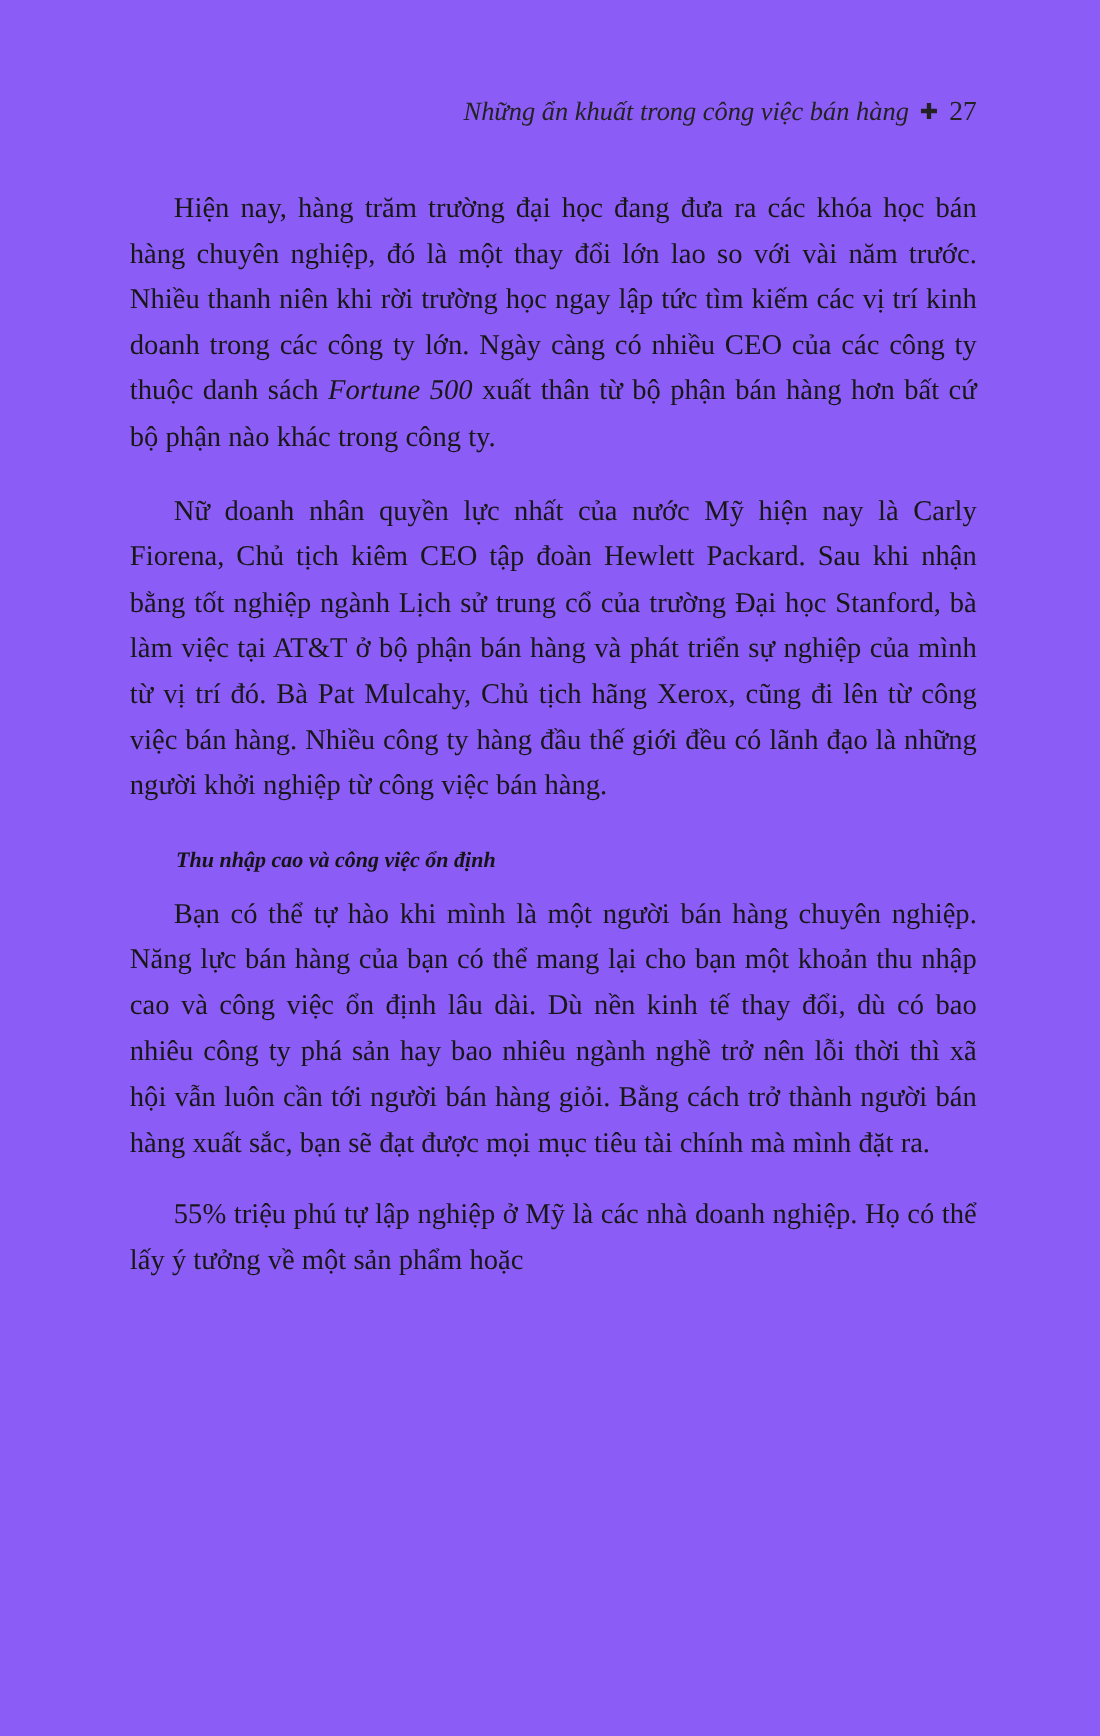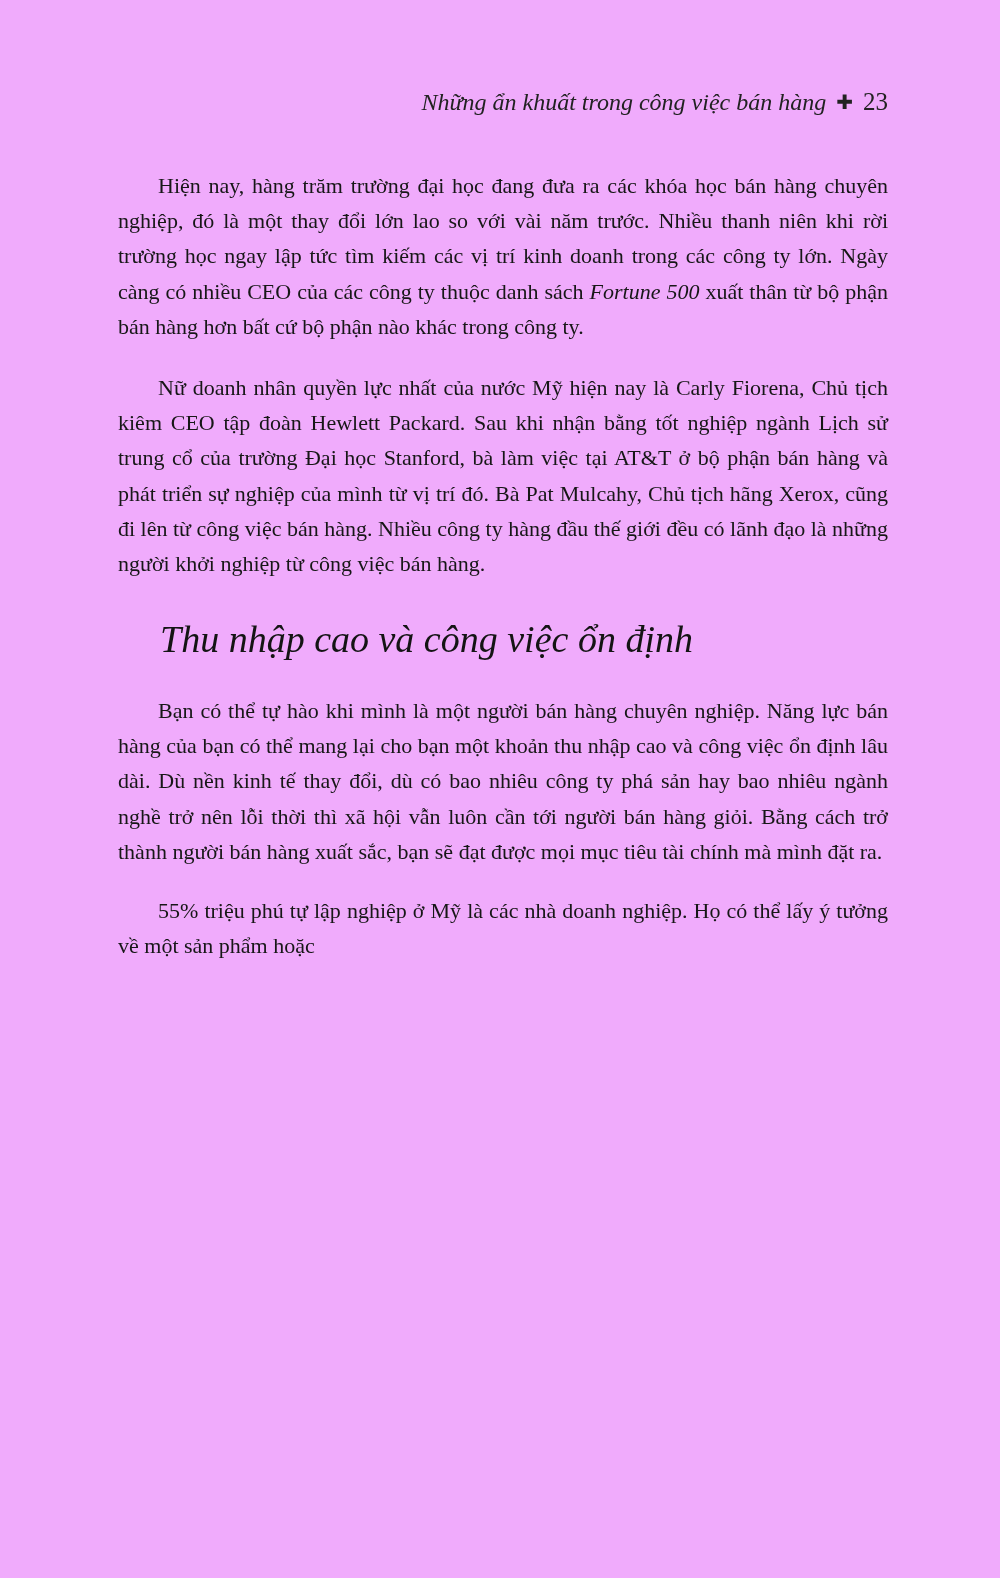--- a/index.html
+++ b/index.html
@@ -13,7 +13,7 @@
     width: 1000px;
     height: 1578px;
     margin: 0 auto;
-    background: #f0abfc;
+    background: #8b5cf6;
     color: #1b1b1b;
     font-family: "Liberation Serif", "DejaVu Serif", serif;
     overflow: hidden;

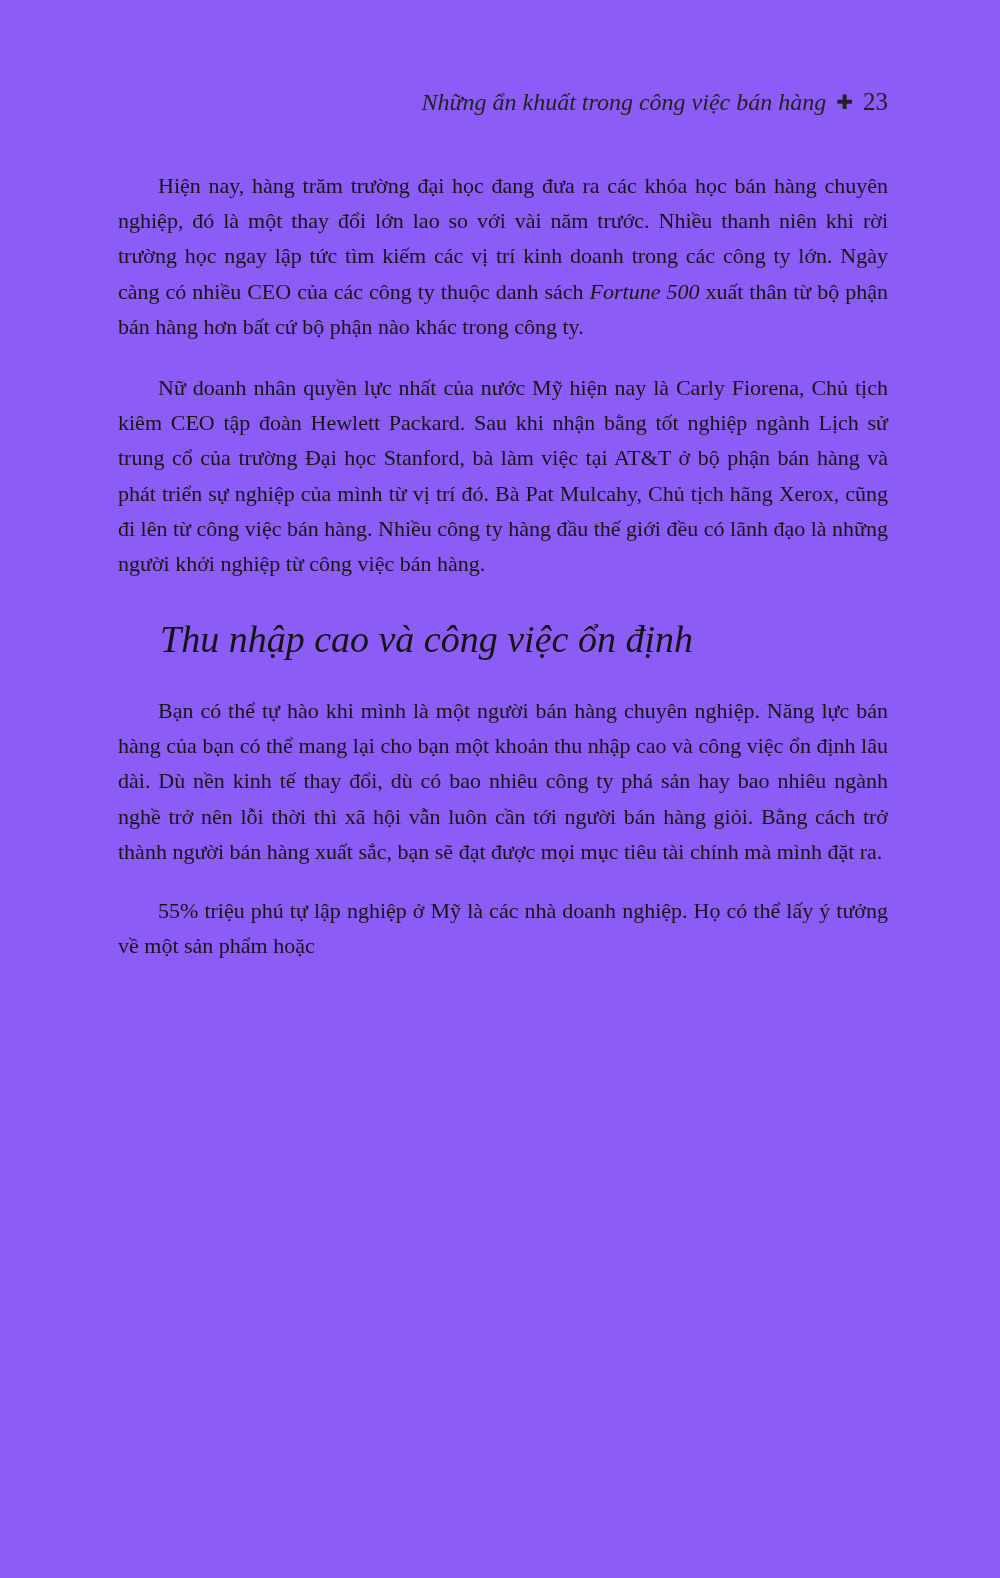--- a/index.html
+++ b/index.html
@@ -84,7 +84,7 @@
     <div class="running-head">
       <span class="running-title">Những ẩn khuất trong công việc bán hàng</span>
       <span class="folio-sep">✚</span>
-      <span class="folio-number">23</span>
+      <span class="folio-number">27</span>
     </div>
 
     <p class="body-para first-para"><span>Hiện nay, hàng trăm trường đại học đang đưa ra các khóa học bán hàng chuyên nghiệp, đó là một thay đổi lớn lao so với vài năm trước. Nhiều thanh niên khi rời trường học  ngay lập tức tìm kiếm các vị trí kinh doanh trong các công ty lớn. Ngày càng có nhiều CEO của các công ty thuộc danh sách </span><span class="italic-run">Fortune 500</span><span> xuất thân từ bộ phận bán hàng hơn bất cứ bộ phận nào khác trong công ty.</span></p>

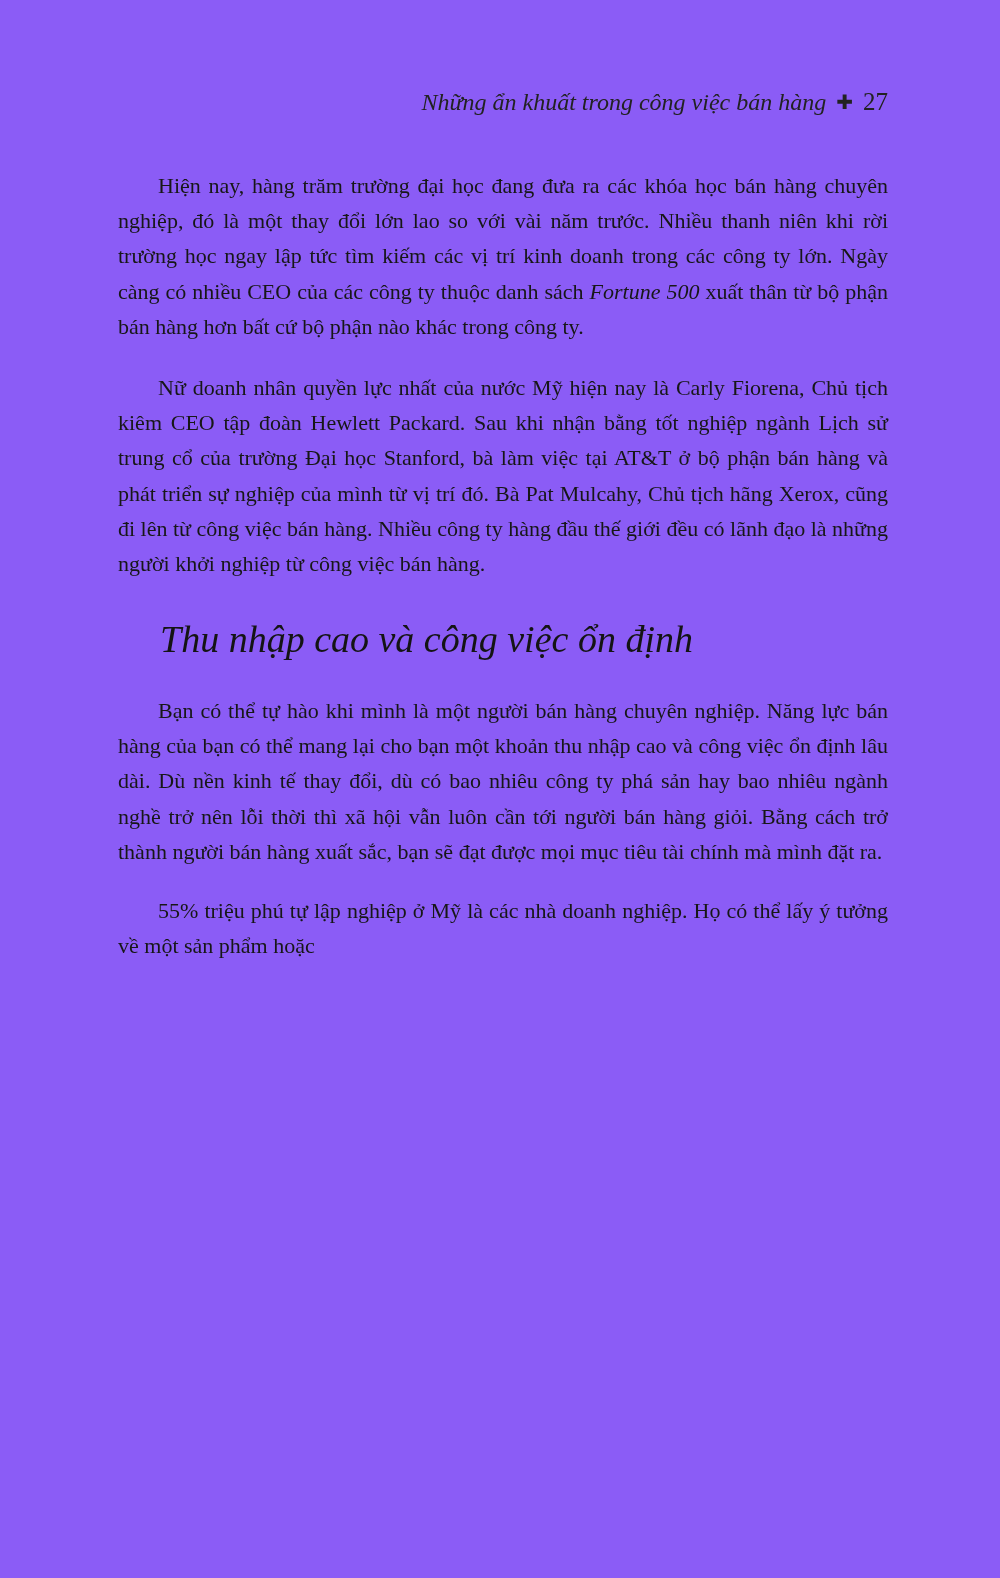--- a/index.html
+++ b/index.html
@@ -52,7 +52,7 @@
 
   
   .body-para {
-    font-size: 22px;
+    font-size: 26px;
     line-height: 1.6;
     text-align: justify;
     text-indent: 40px;

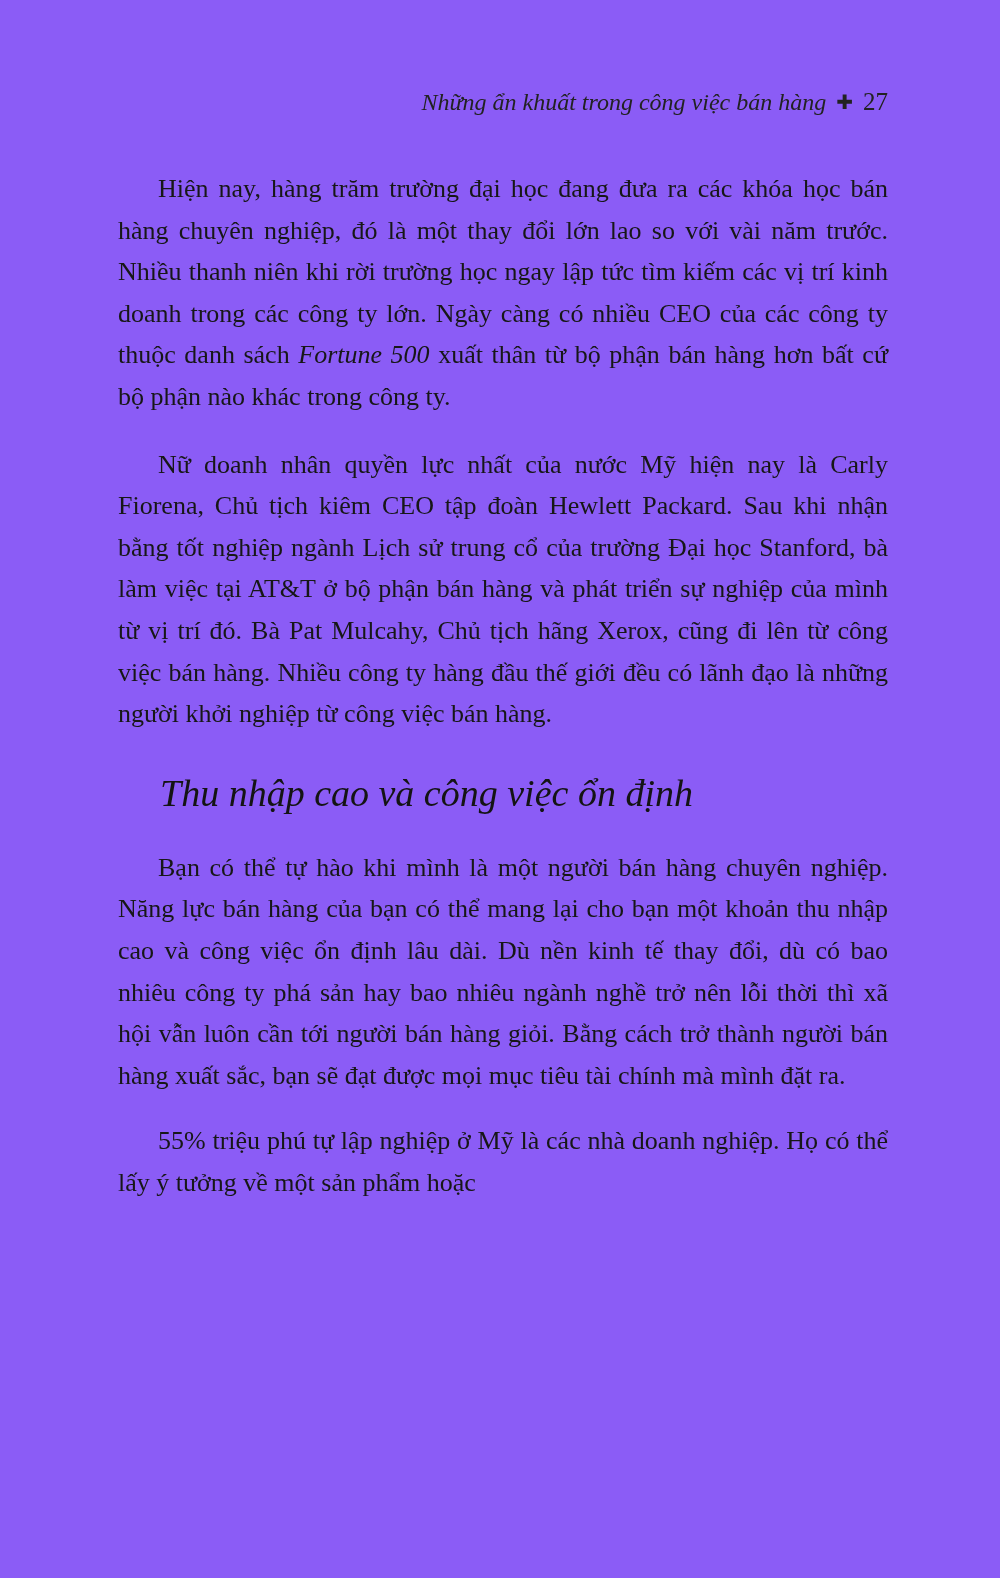--- a/index.html
+++ b/index.html
@@ -65,11 +65,11 @@
   .italic-run { font-style: italic; }
 
   .section-heading {
-    font-size: 38px;
-    font-weight: normal;
+    font-size: 20px;
+    font-weight: bold;
     font-style: italic;
     text-indent: 42px;
-    margin: 36px 0 32px 0;
+    margin: 36px 0 16px 0;
     color: #141414;
   }
 

